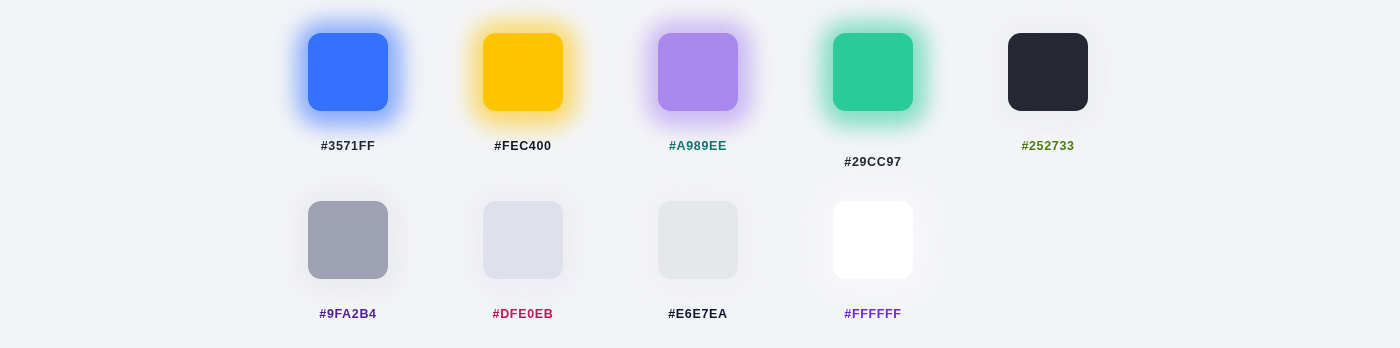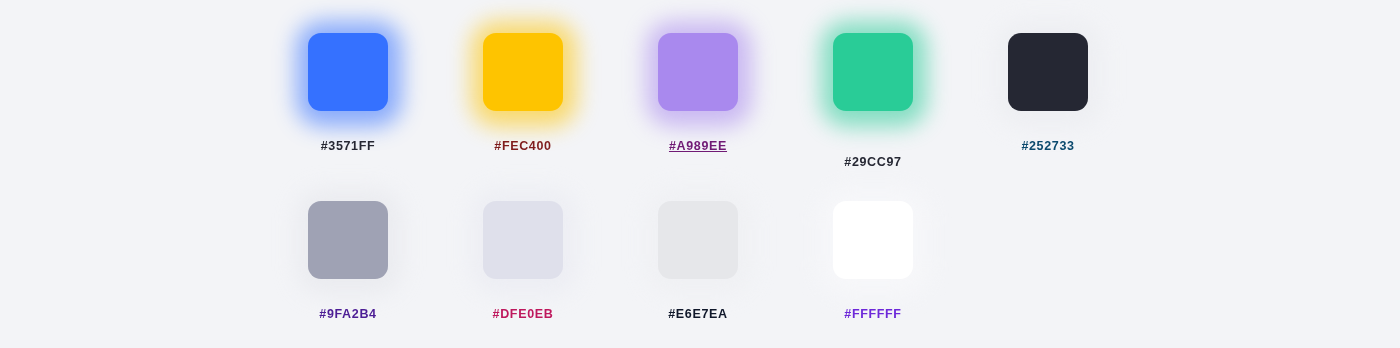--- a/index.html
+++ b/index.html
@@ -90,7 +90,7 @@
       <div class="swatch-cell">
         <div class="swatch-glow" style="background: rgb(254, 196, 0);"></div>
         <div class="swatch-chip" style="background: rgb(254, 196, 0);"></div>
-        <div class="swatch-label" style="color: #7f1d1d;">#FEC400</div>
+        <div class="swatch-label" style="color: #0f172a;">#FEC400</div>
       </div>
       <div class="swatch-cell">
         <div class="swatch-glow" style="background: rgb(169, 137, 238);"></div>

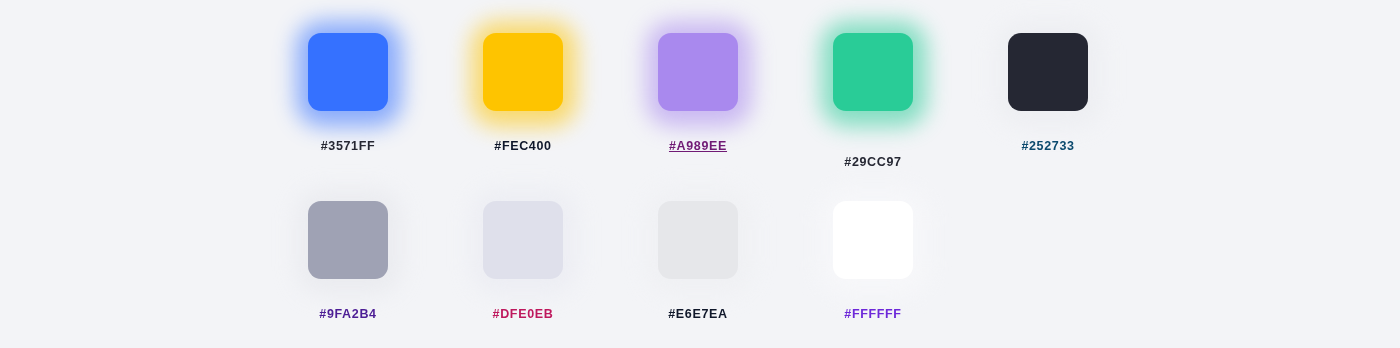--- a/index.html
+++ b/index.html
@@ -95,7 +95,7 @@
       <div class="swatch-cell">
         <div class="swatch-glow" style="background: rgb(169, 137, 238);"></div>
         <div class="swatch-chip" style="background: rgb(169, 137, 238);"></div>
-        <div class="swatch-label" style="color: #701a75; text-decoration: underline;">#A989EE</div>
+        <div class="swatch-label" style="color: #0f766e;">#A989EE</div>
       </div>
       <div class="swatch-cell">
         <div class="swatch-glow" style="background: rgb(41, 204, 151);"></div>

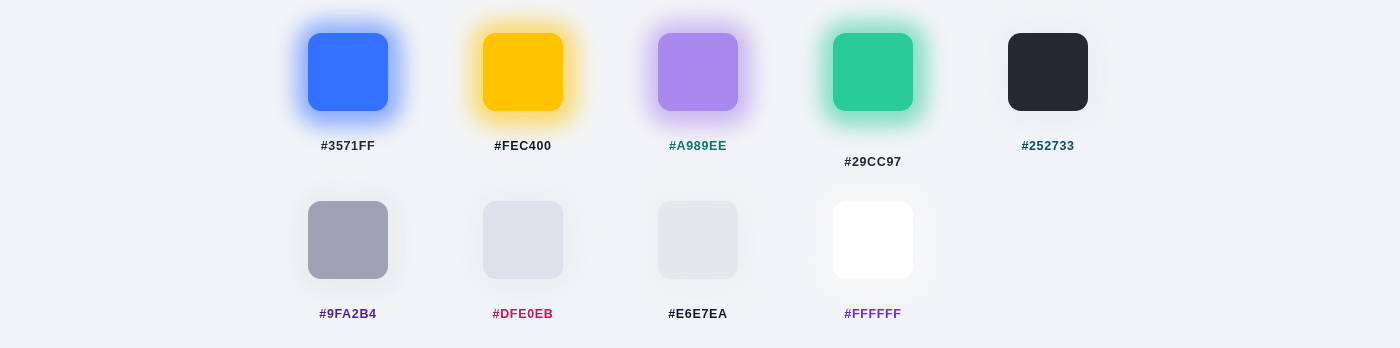--- a/index.html
+++ b/index.html
@@ -105,7 +105,7 @@
       <div class="swatch-cell">
         <div class="swatch-glow" style="background: rgb(233, 234, 238);"></div>
         <div class="swatch-chip" style="background: rgb(37, 39, 51);"></div>
-        <div class="swatch-label" style="color: #0c4a6e;">#252733</div>
+        <div class="swatch-label" style="color: #4d7c0f;">#252733</div>
       </div>
       <div class="swatch-cell">
         <div class="swatch-glow" style="background: rgb(228, 229, 234);"></div>

